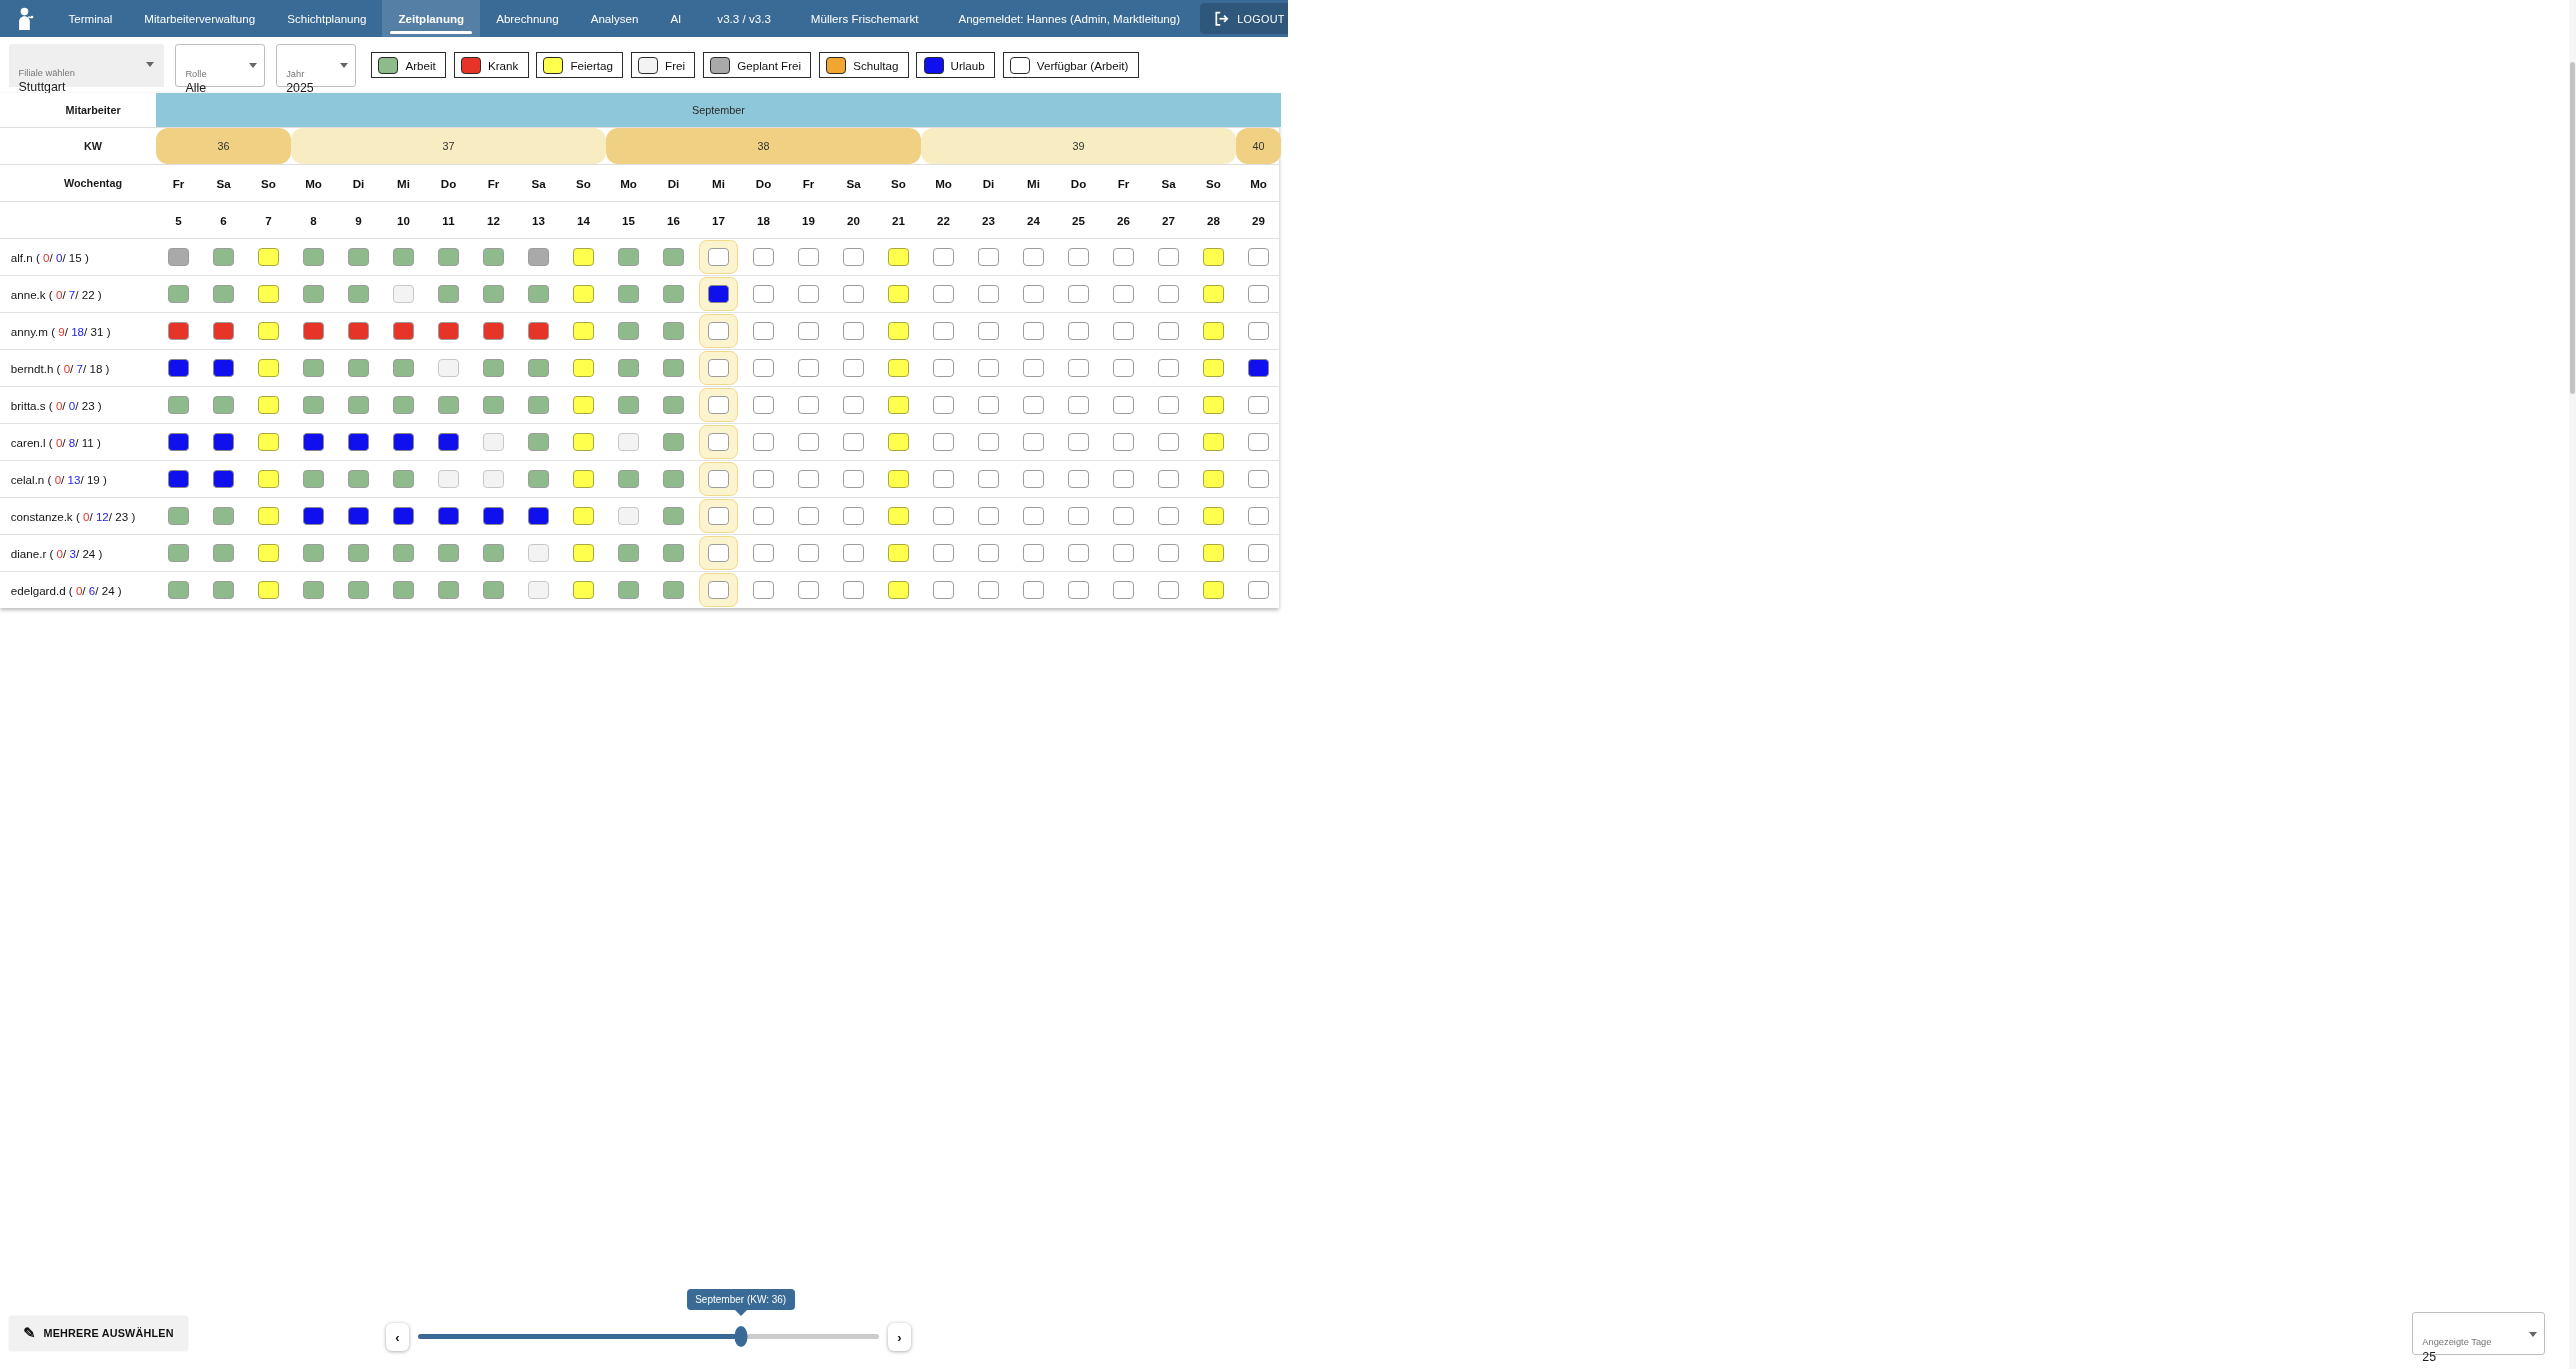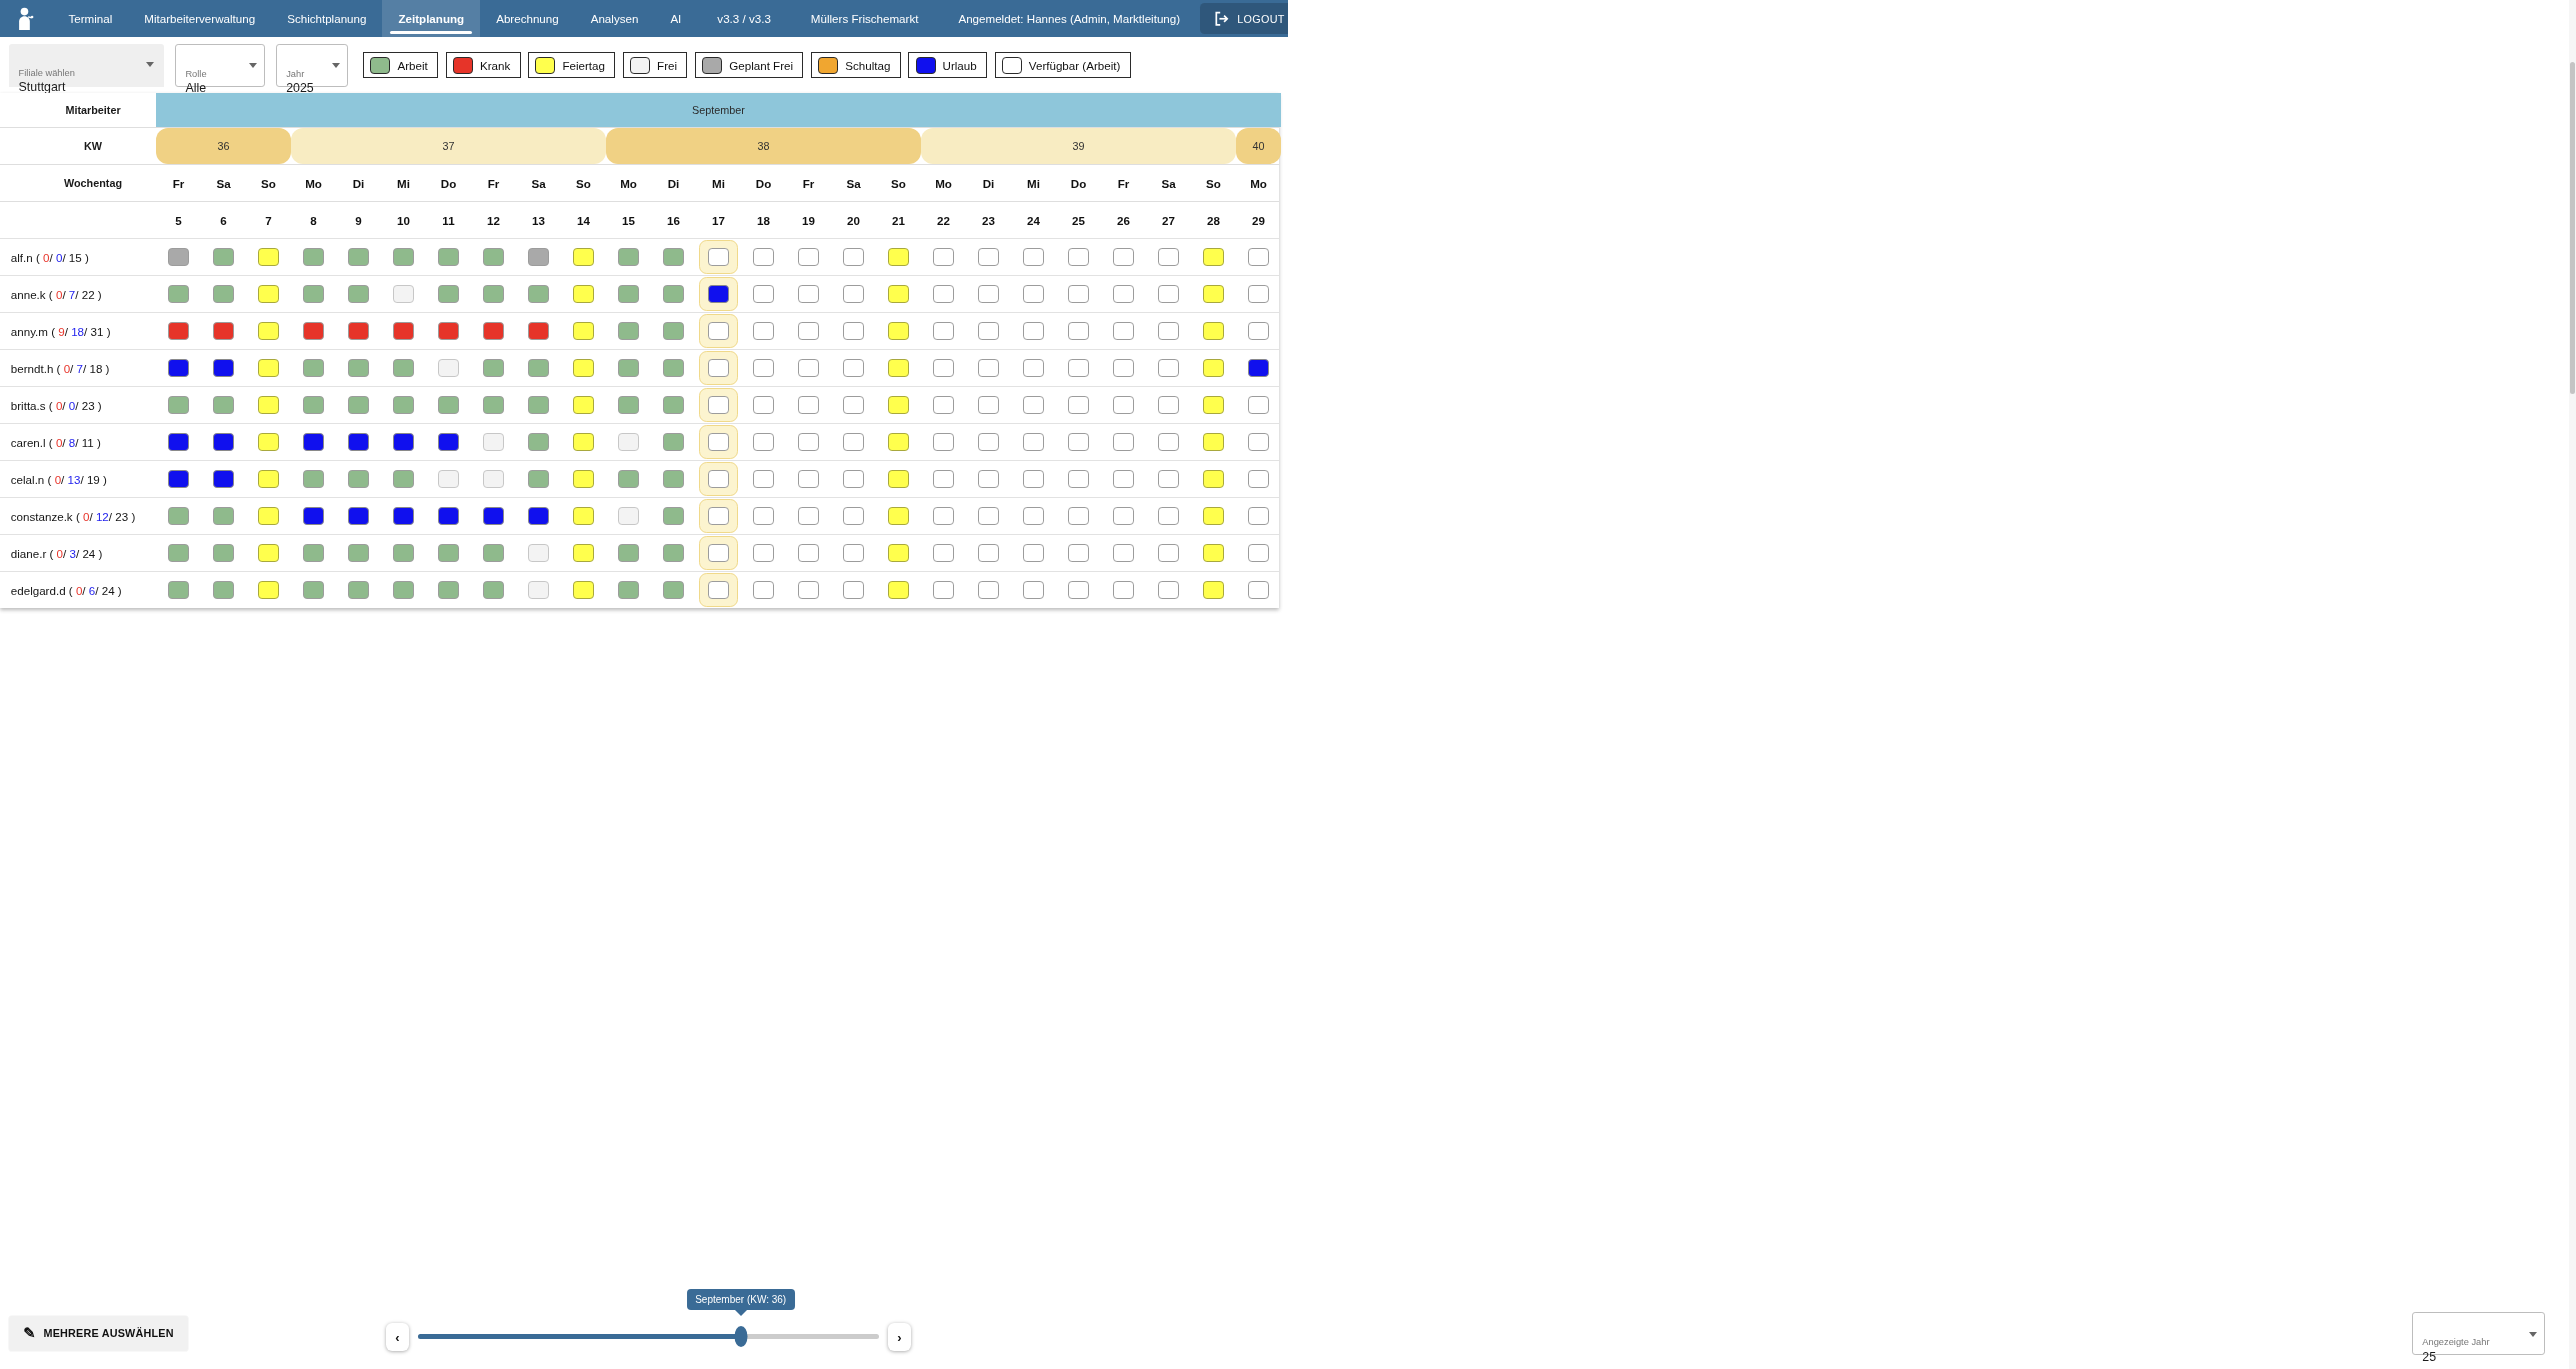--- a/index.html
+++ b/index.html
@@ -132,7 +132,7 @@
     <div class="val">Alle</div>
     <div class="arr"></div>
   </div>
-  <div class="sel outlined" style="width:72px">
+  <div class="sel outlined" style="width:80px">
     <div class="lbl">Jahr</div>
     <div class="val">2025</div>
     <div class="arr"></div>

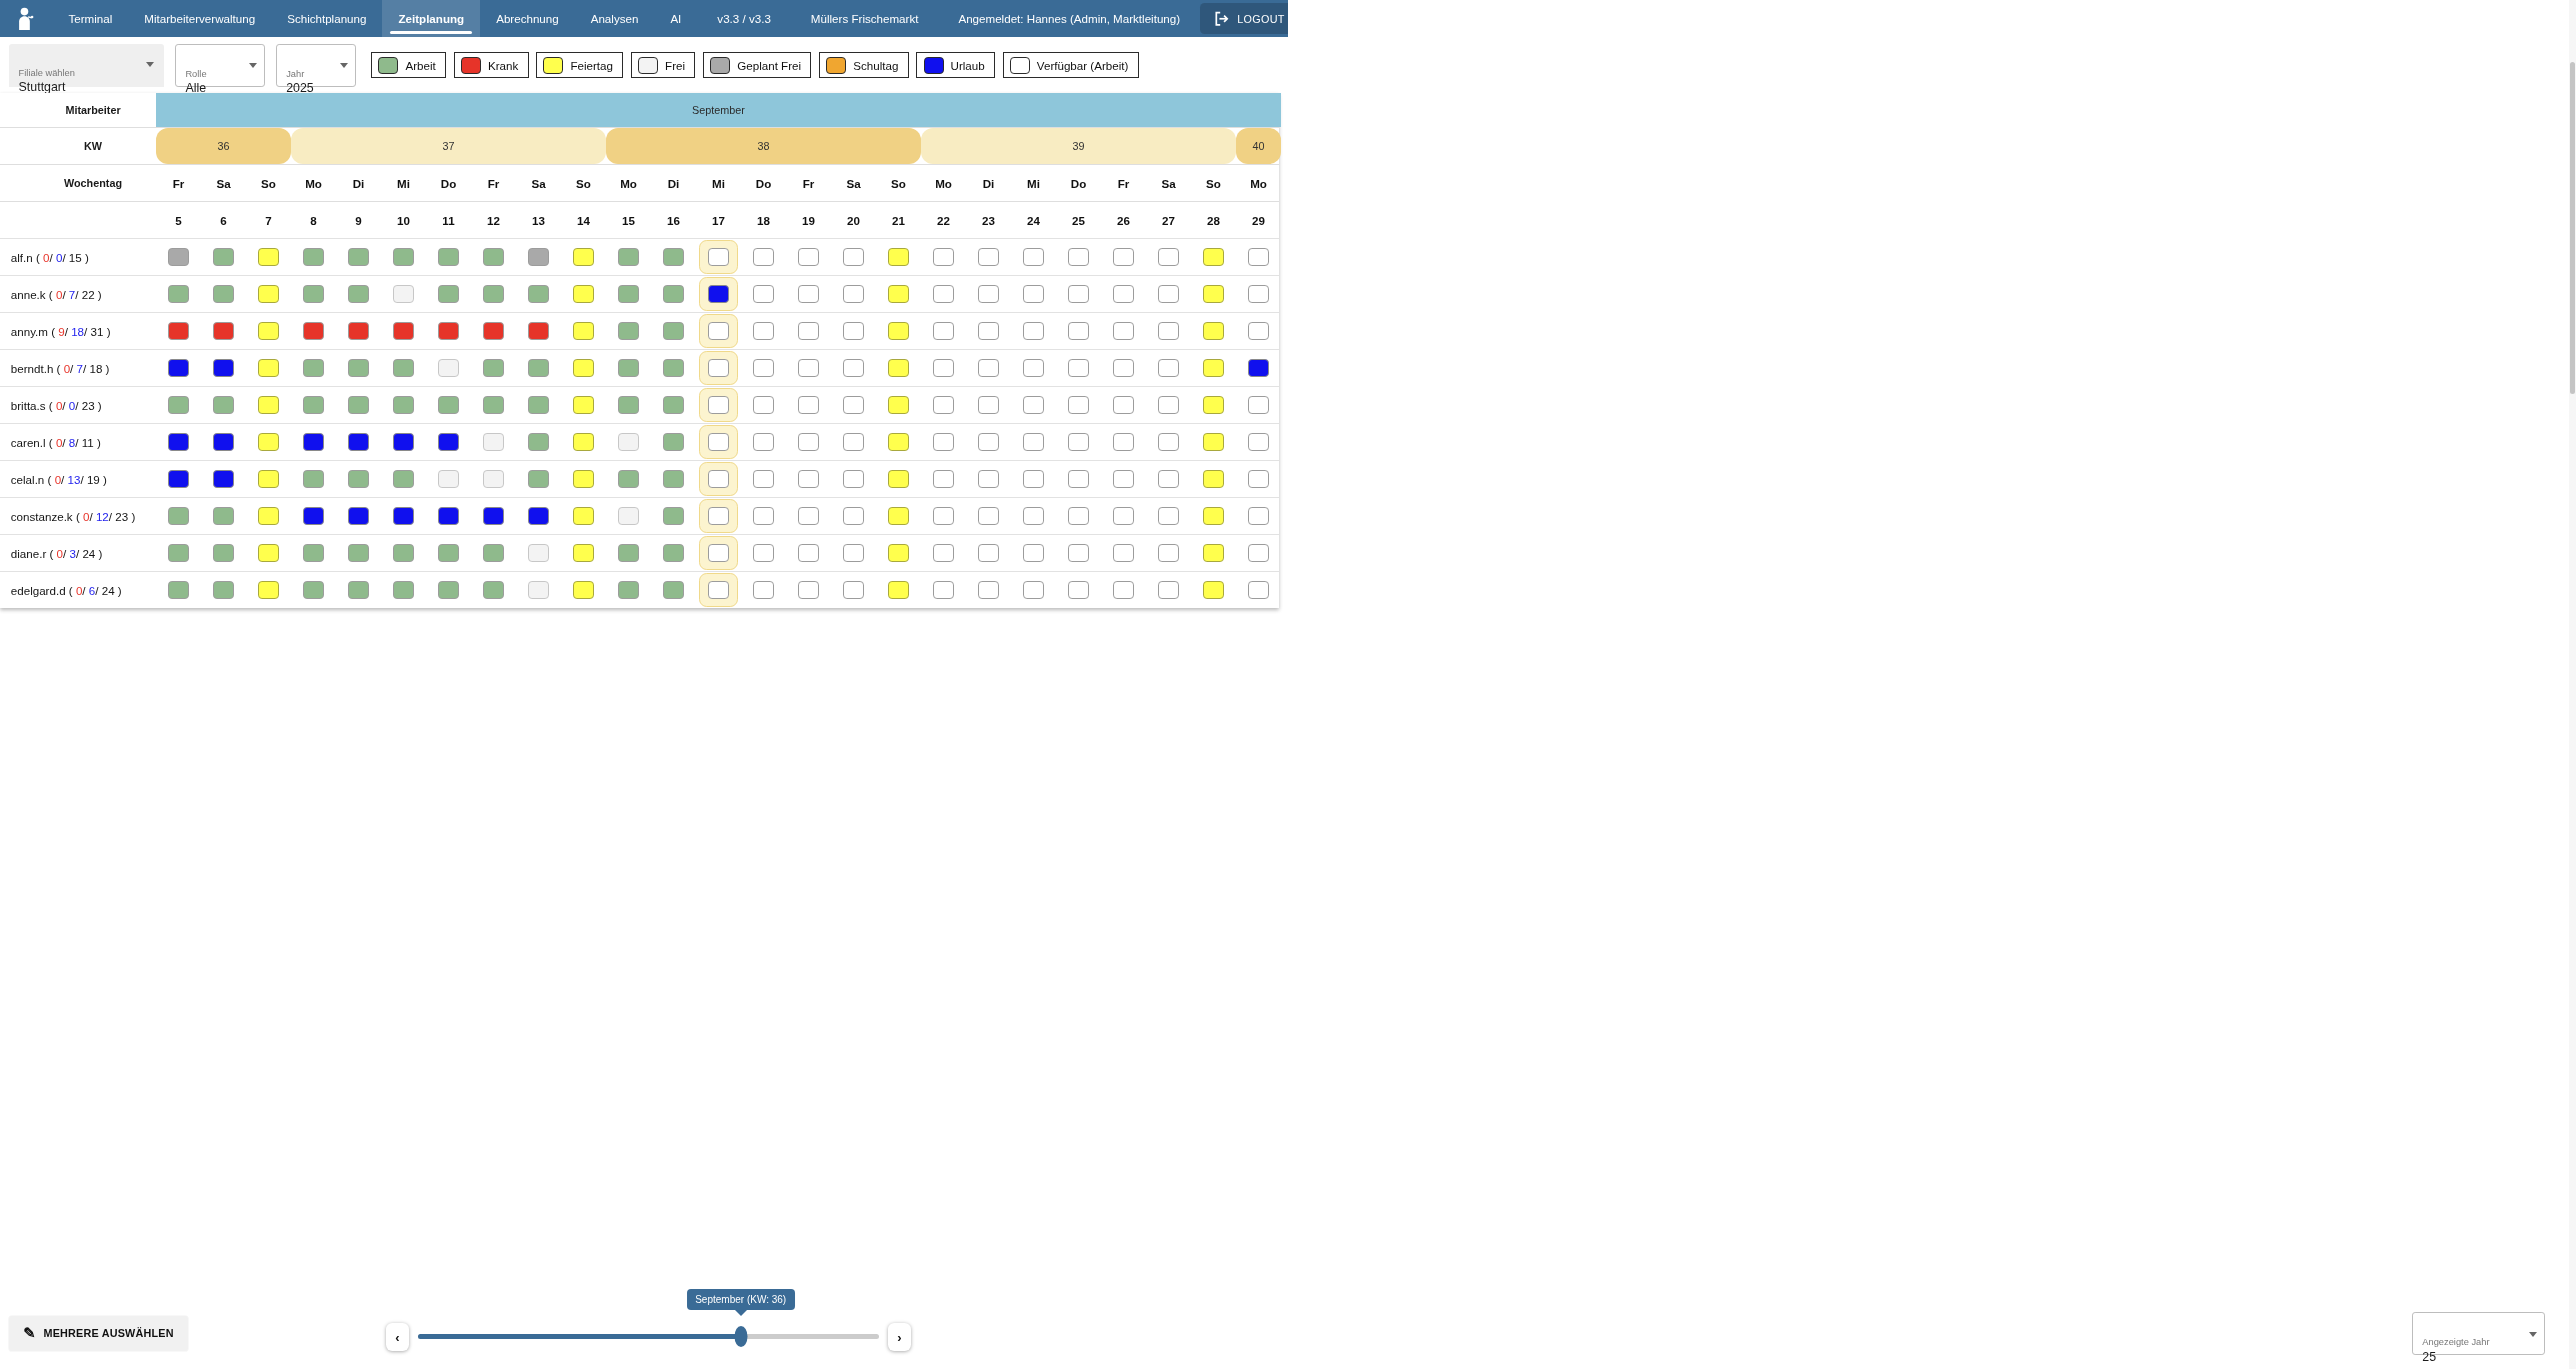--- a/index.html
+++ b/index.html
@@ -1039,7 +1039,7 @@
     <button class="arrow-btn arrow-right">›</button>
   </div>
   <div class="sel outlined days-sel">
-    <div class="lbl">Angezeigte Jahr</div>
+    <div class="lbl">Angezeigte Tage</div>
     <div class="val">25</div>
     <div class="arr"></div>
   </div>

